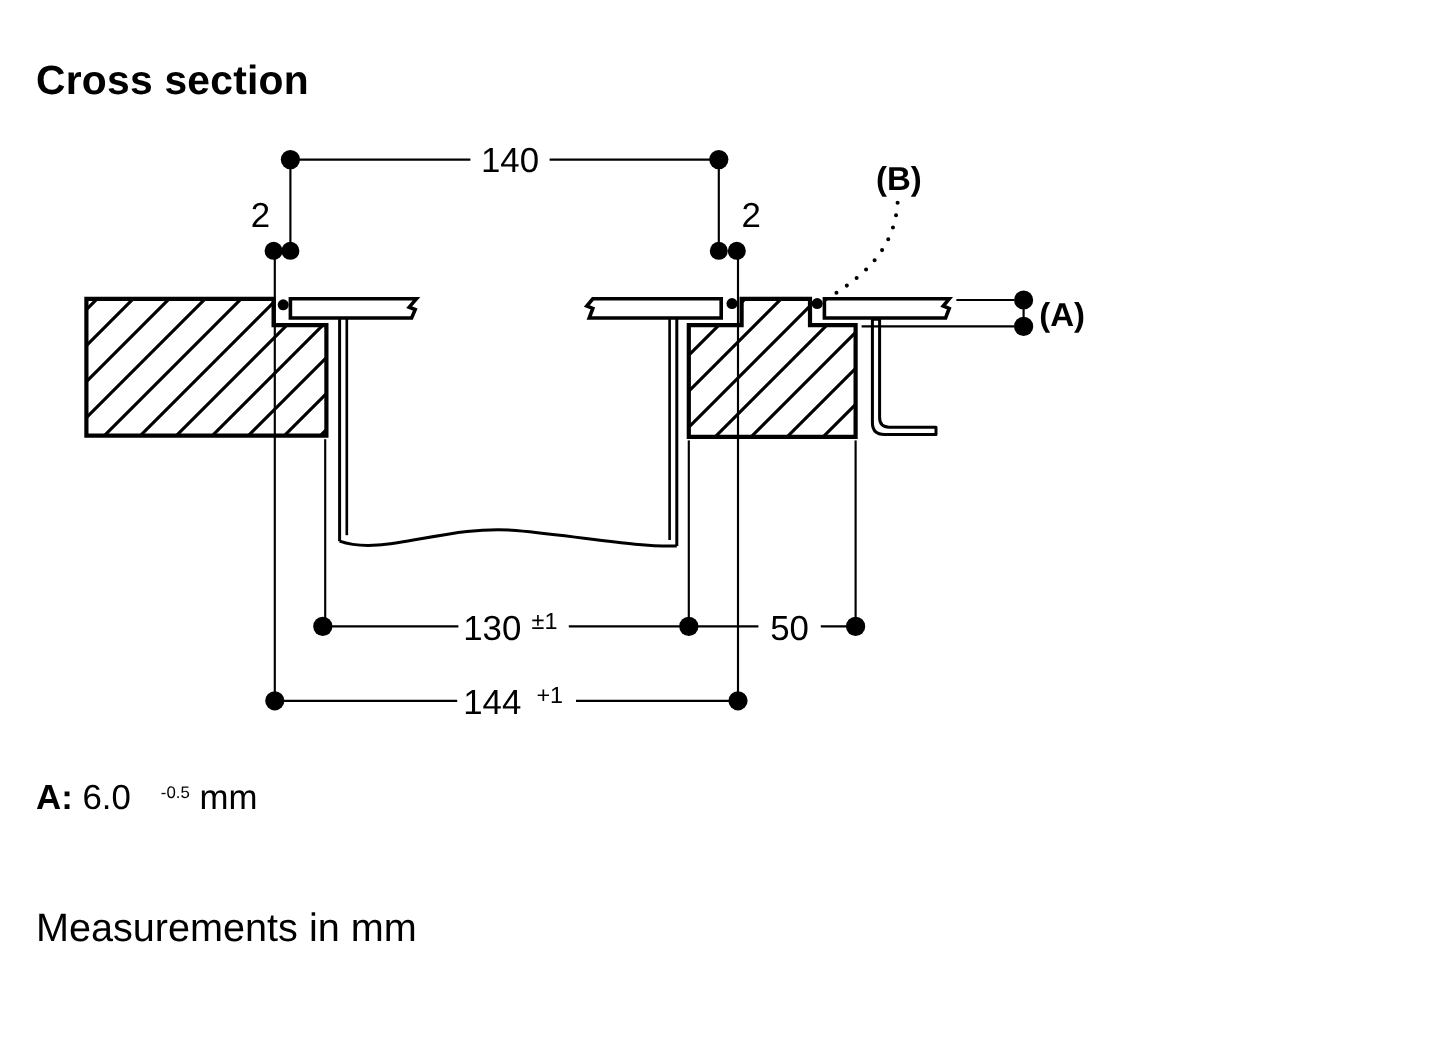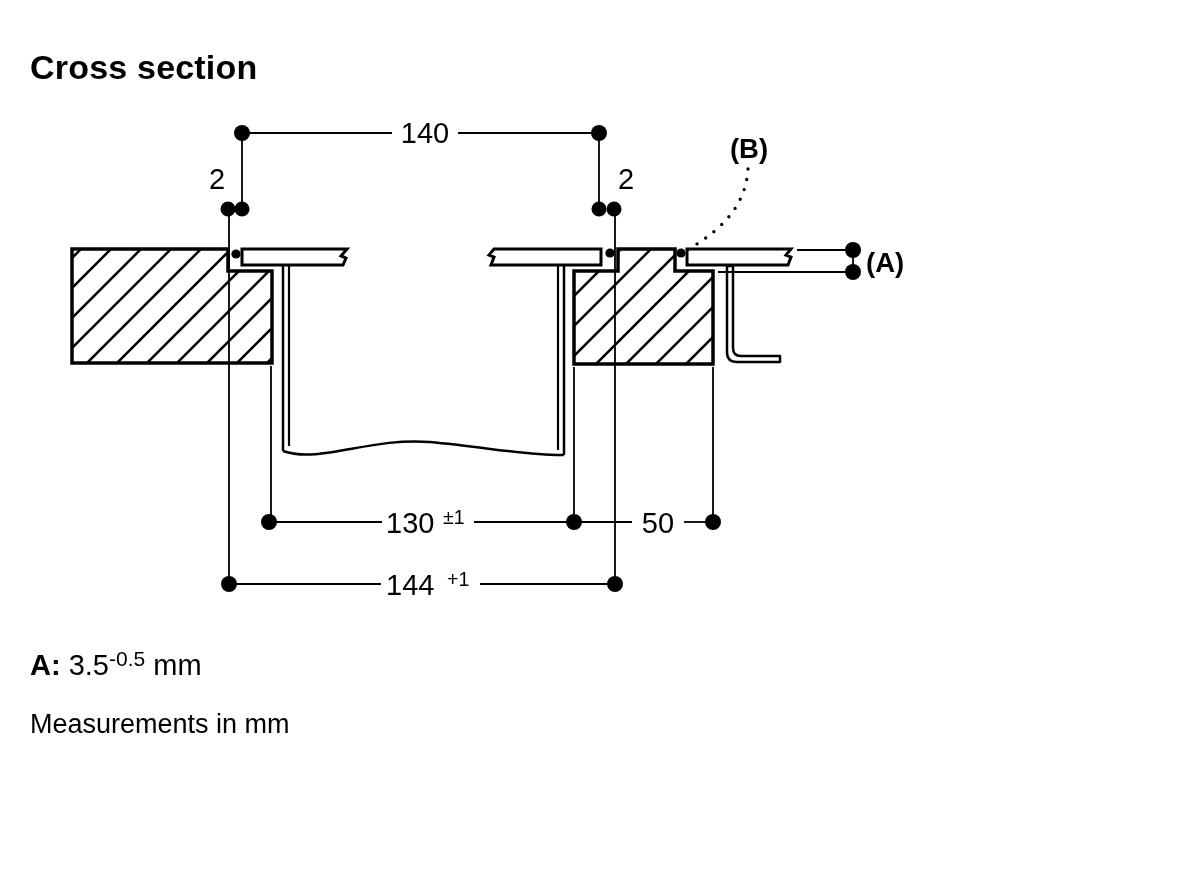--- a/index.html
+++ b/index.html
@@ -164,7 +164,7 @@
   <div class="legend">
     <div>
       <span class="key">A:</span>
-      <span>3.5</span><sup class="tol">-0.5</sup><span> mm</span>
+      <span>6.0</span><sup class="tol">-0.5</sup><span> mm</span>
     </div>
   </div>
 

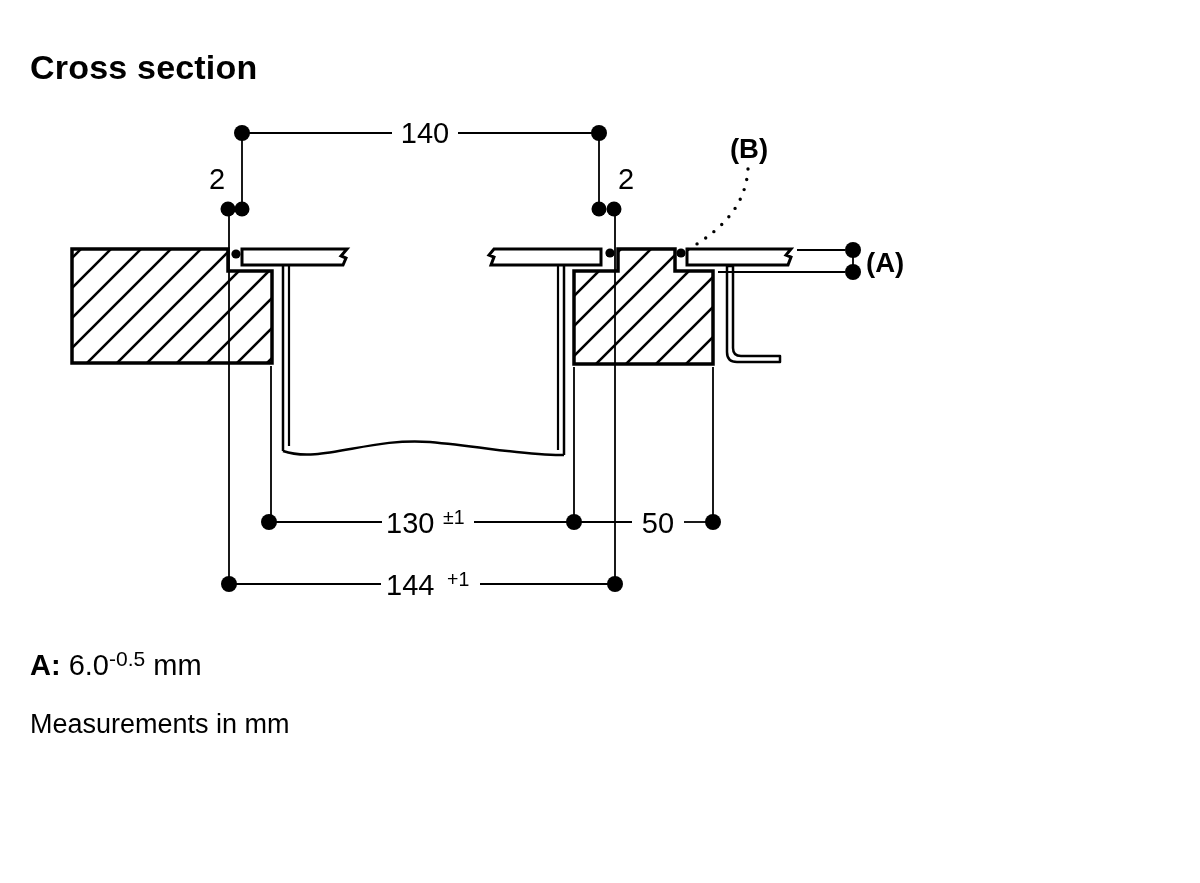--- a/index.html
+++ b/index.html
@@ -50,9 +50,10 @@
   }
   .legend .key { font-weight: bold; }
   .legend sup.tol {
-    font-size: 21px;
+    font-size: 14px;
     vertical-align: 9px;
     line-height: 0;
+    margin-left: 25px;
   }
   .footer-note {
     position: absolute;

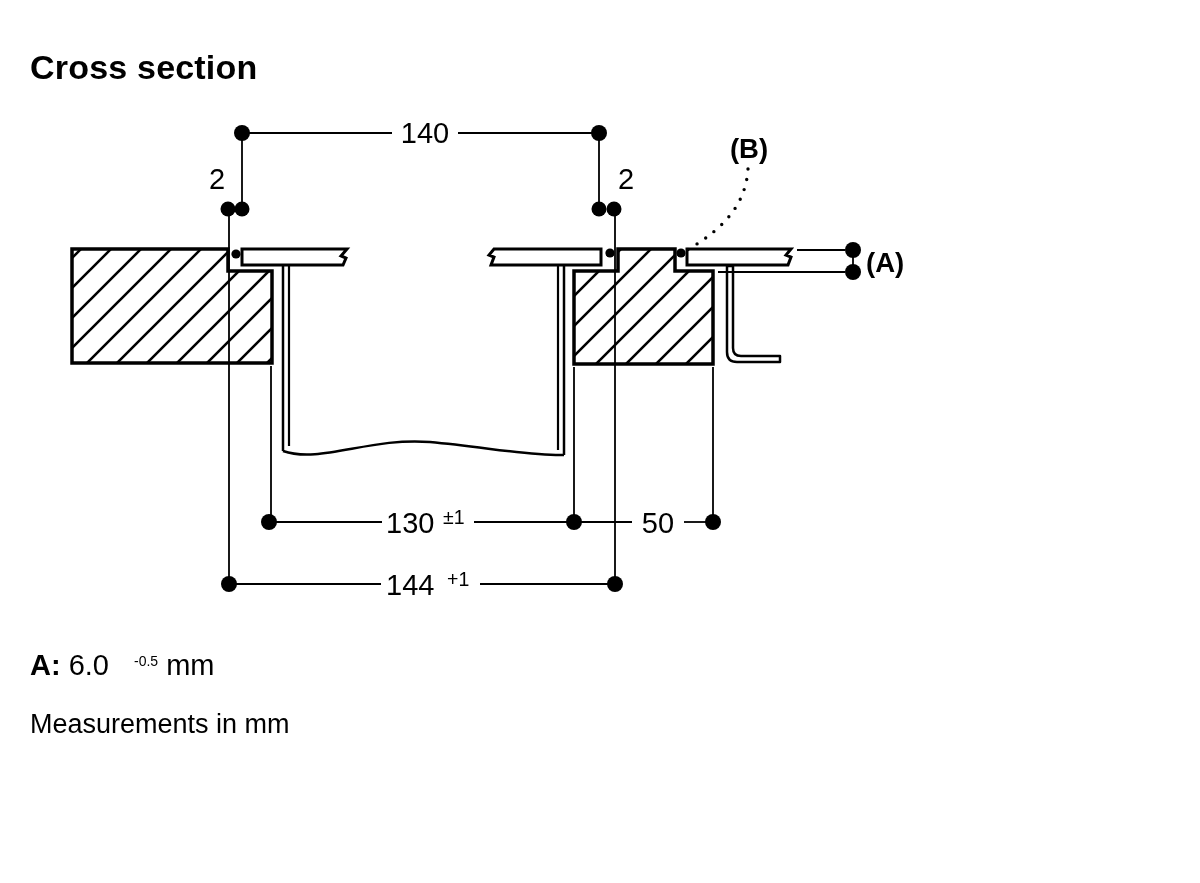--- a/index.html
+++ b/index.html
@@ -58,8 +58,8 @@
   .footer-note {
     position: absolute;
     left: 30px;
-    top: 709px;
-    font-size: 27px;
+    top: 754px;
+    font-size: 33px;
   }
 </style>
 </head>

